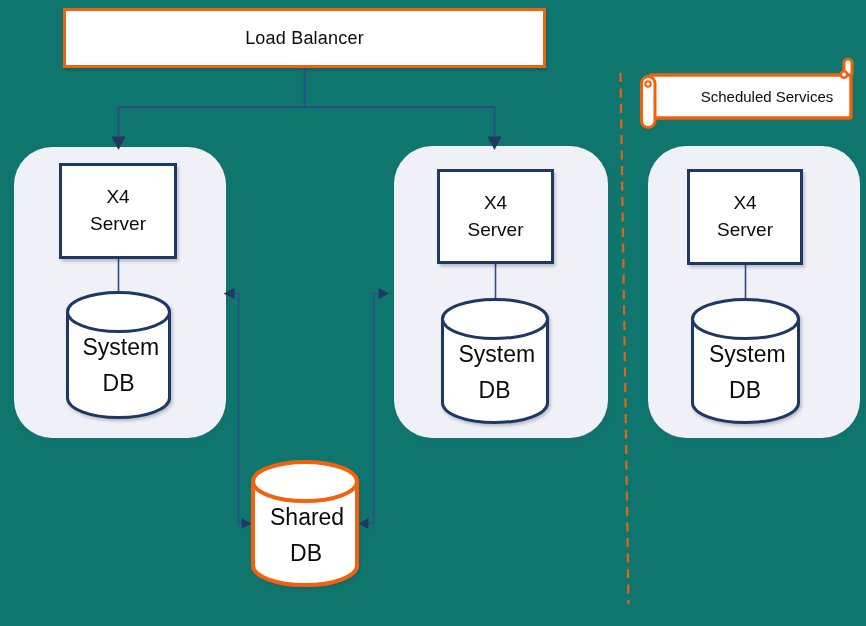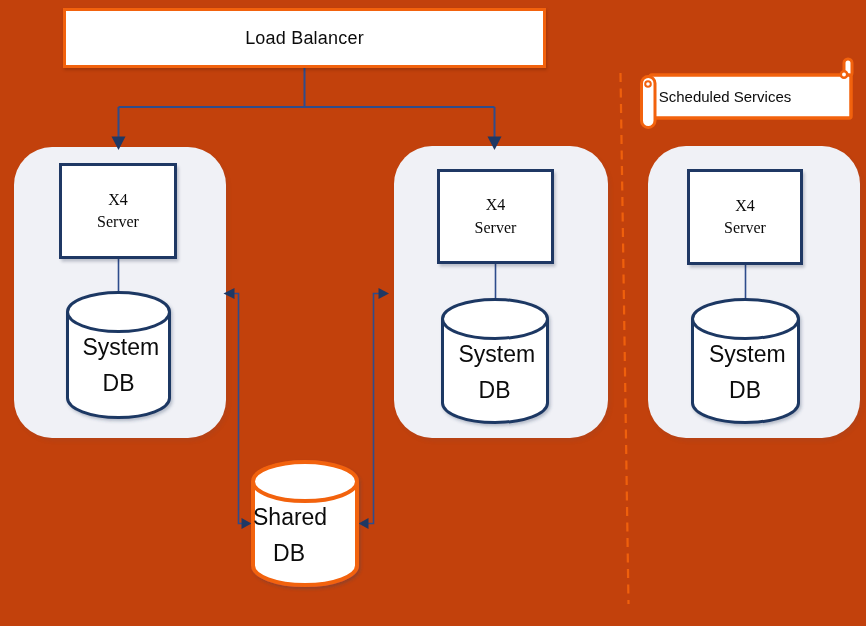--- a/index.html
+++ b/index.html
@@ -7,7 +7,7 @@
     width:866px;height:626px;overflow:hidden;
     font-family:"Liberation Sans",sans-serif;color:#0b0b0b;
   }
-  .stage{position:relative;width:866px;height:626px;background:#c2410c;}
+  .stage{position:relative;width:866px;height:626px;background:#0f766e;}
 
   
   .cluster{position:absolute;background:#F0F1F6;border-radius:38px;z-index:0;

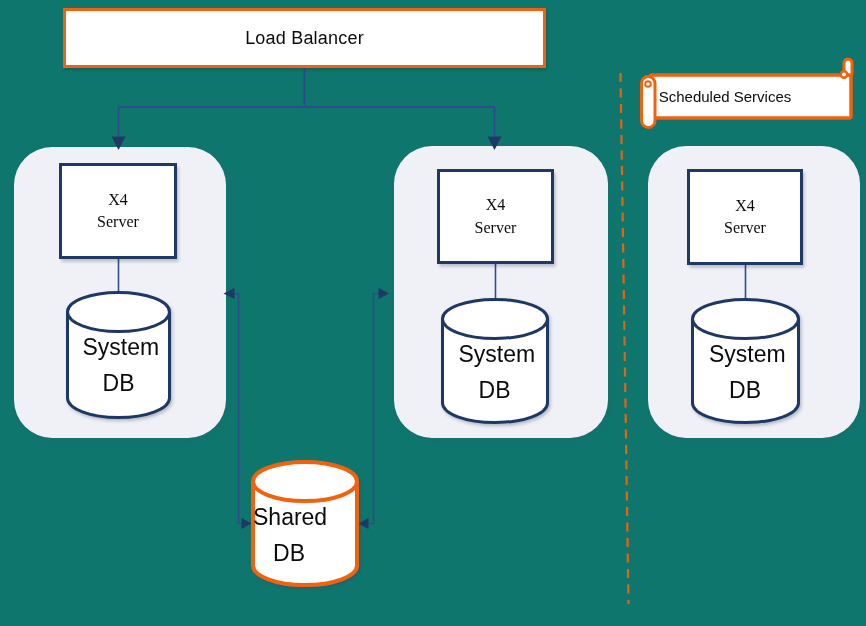--- a/index.html
+++ b/index.html
@@ -42,7 +42,7 @@
   #sharedtxt{left:237px;top:497px;width:104px;height:78px;}
 
   
-  #scrolltxt{left:630px;top:76px;width:190px;height:41px;font-size:15px;}
+  #scrolltxt{left:672px;top:76px;width:190px;height:41px;font-size:15px;}
 </style>
 </head>
 <body>

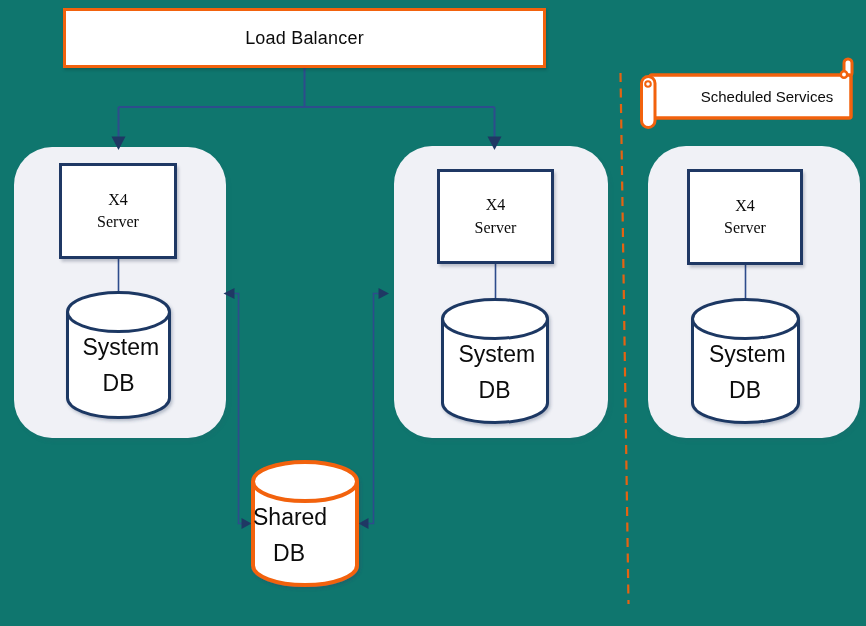--- a/index.html
+++ b/index.html
@@ -26,8 +26,8 @@
       box-shadow:1px 2px 3px rgba(0,0,0,0.18);}
 
   
-  .server{background:#ffffff;border:3.5px solid #1F3864;font-size:16px;line-height:1.4;
-          box-shadow:1.5px 2.5px 3px rgba(20,30,60,0.25);font-family:Liberation Serif, serif;}
+  .server{background:#ffffff;border:3.5px solid #1F3864;font-size:19px;line-height:1.4;
+          box-shadow:1.5px 2.5px 3px rgba(20,30,60,0.25);}
   #server1{left:59px;top:163px;width:118px;height:96px;}
   #server2{left:437px;top:169px;width:117px;height:95px;}
   #server3{left:687px;top:169px;width:116px;height:96px;}

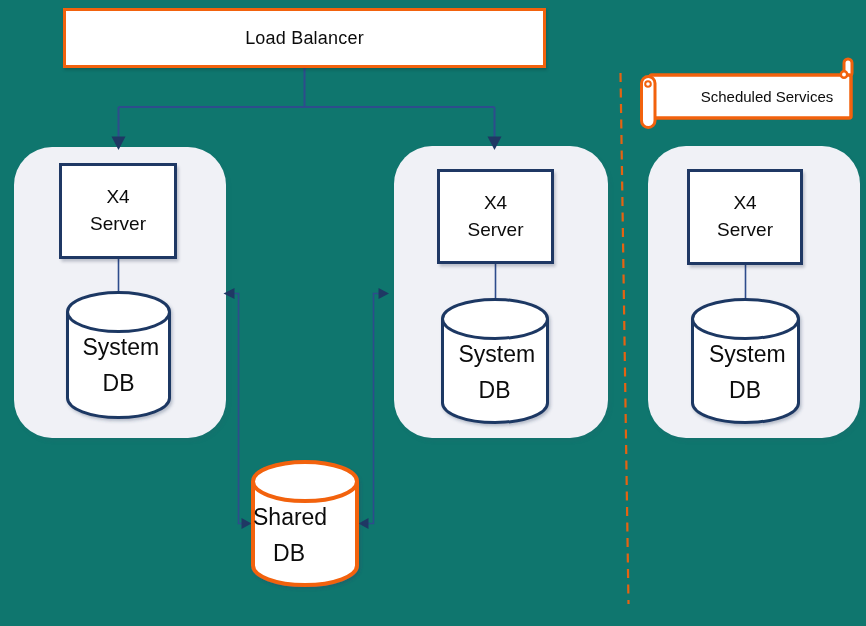--- a/index.html
+++ b/index.html
@@ -39,7 +39,7 @@
   #dbtxt1{left:67px;top:327px;width:103px;height:78px;}
   #dbtxt2{left:442px;top:334px;width:105px;height:78px;}
   #dbtxt3{left:692px;top:334px;width:106px;height:78px;}
-  #sharedtxt{left:237px;top:497px;width:104px;height:78px;}
+  #sharedtxt{left:254px;top:497px;width:104px;height:78px;}
 
   
   #scrolltxt{left:672px;top:76px;width:190px;height:41px;font-size:15px;}

